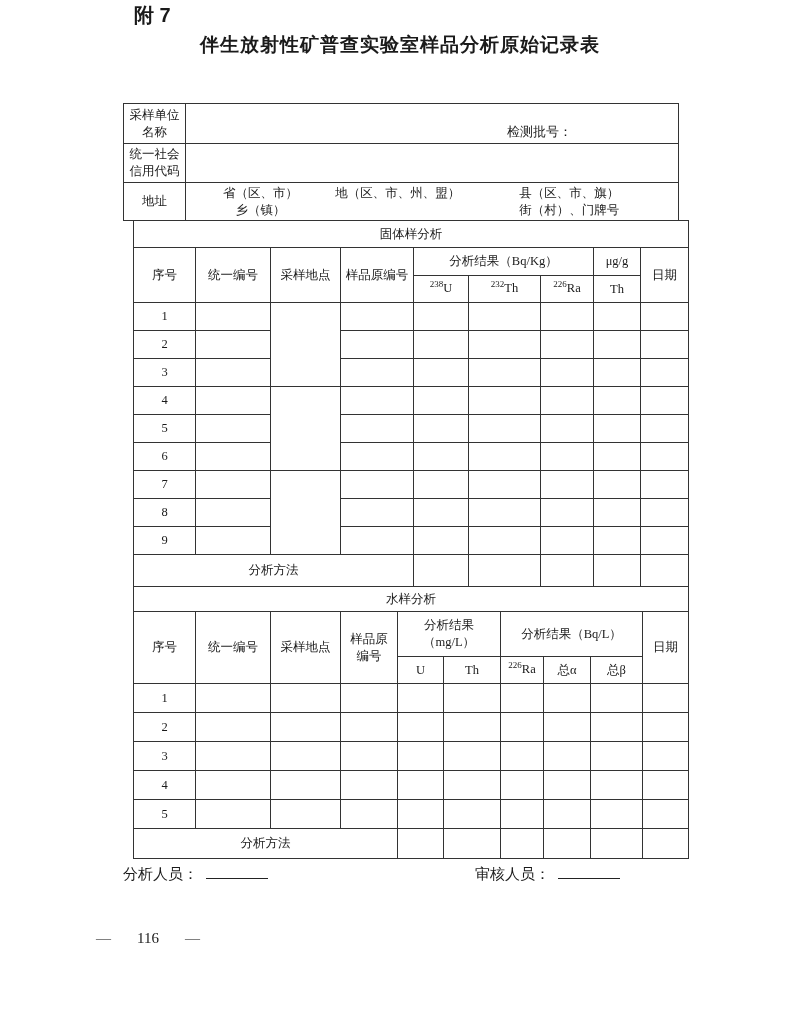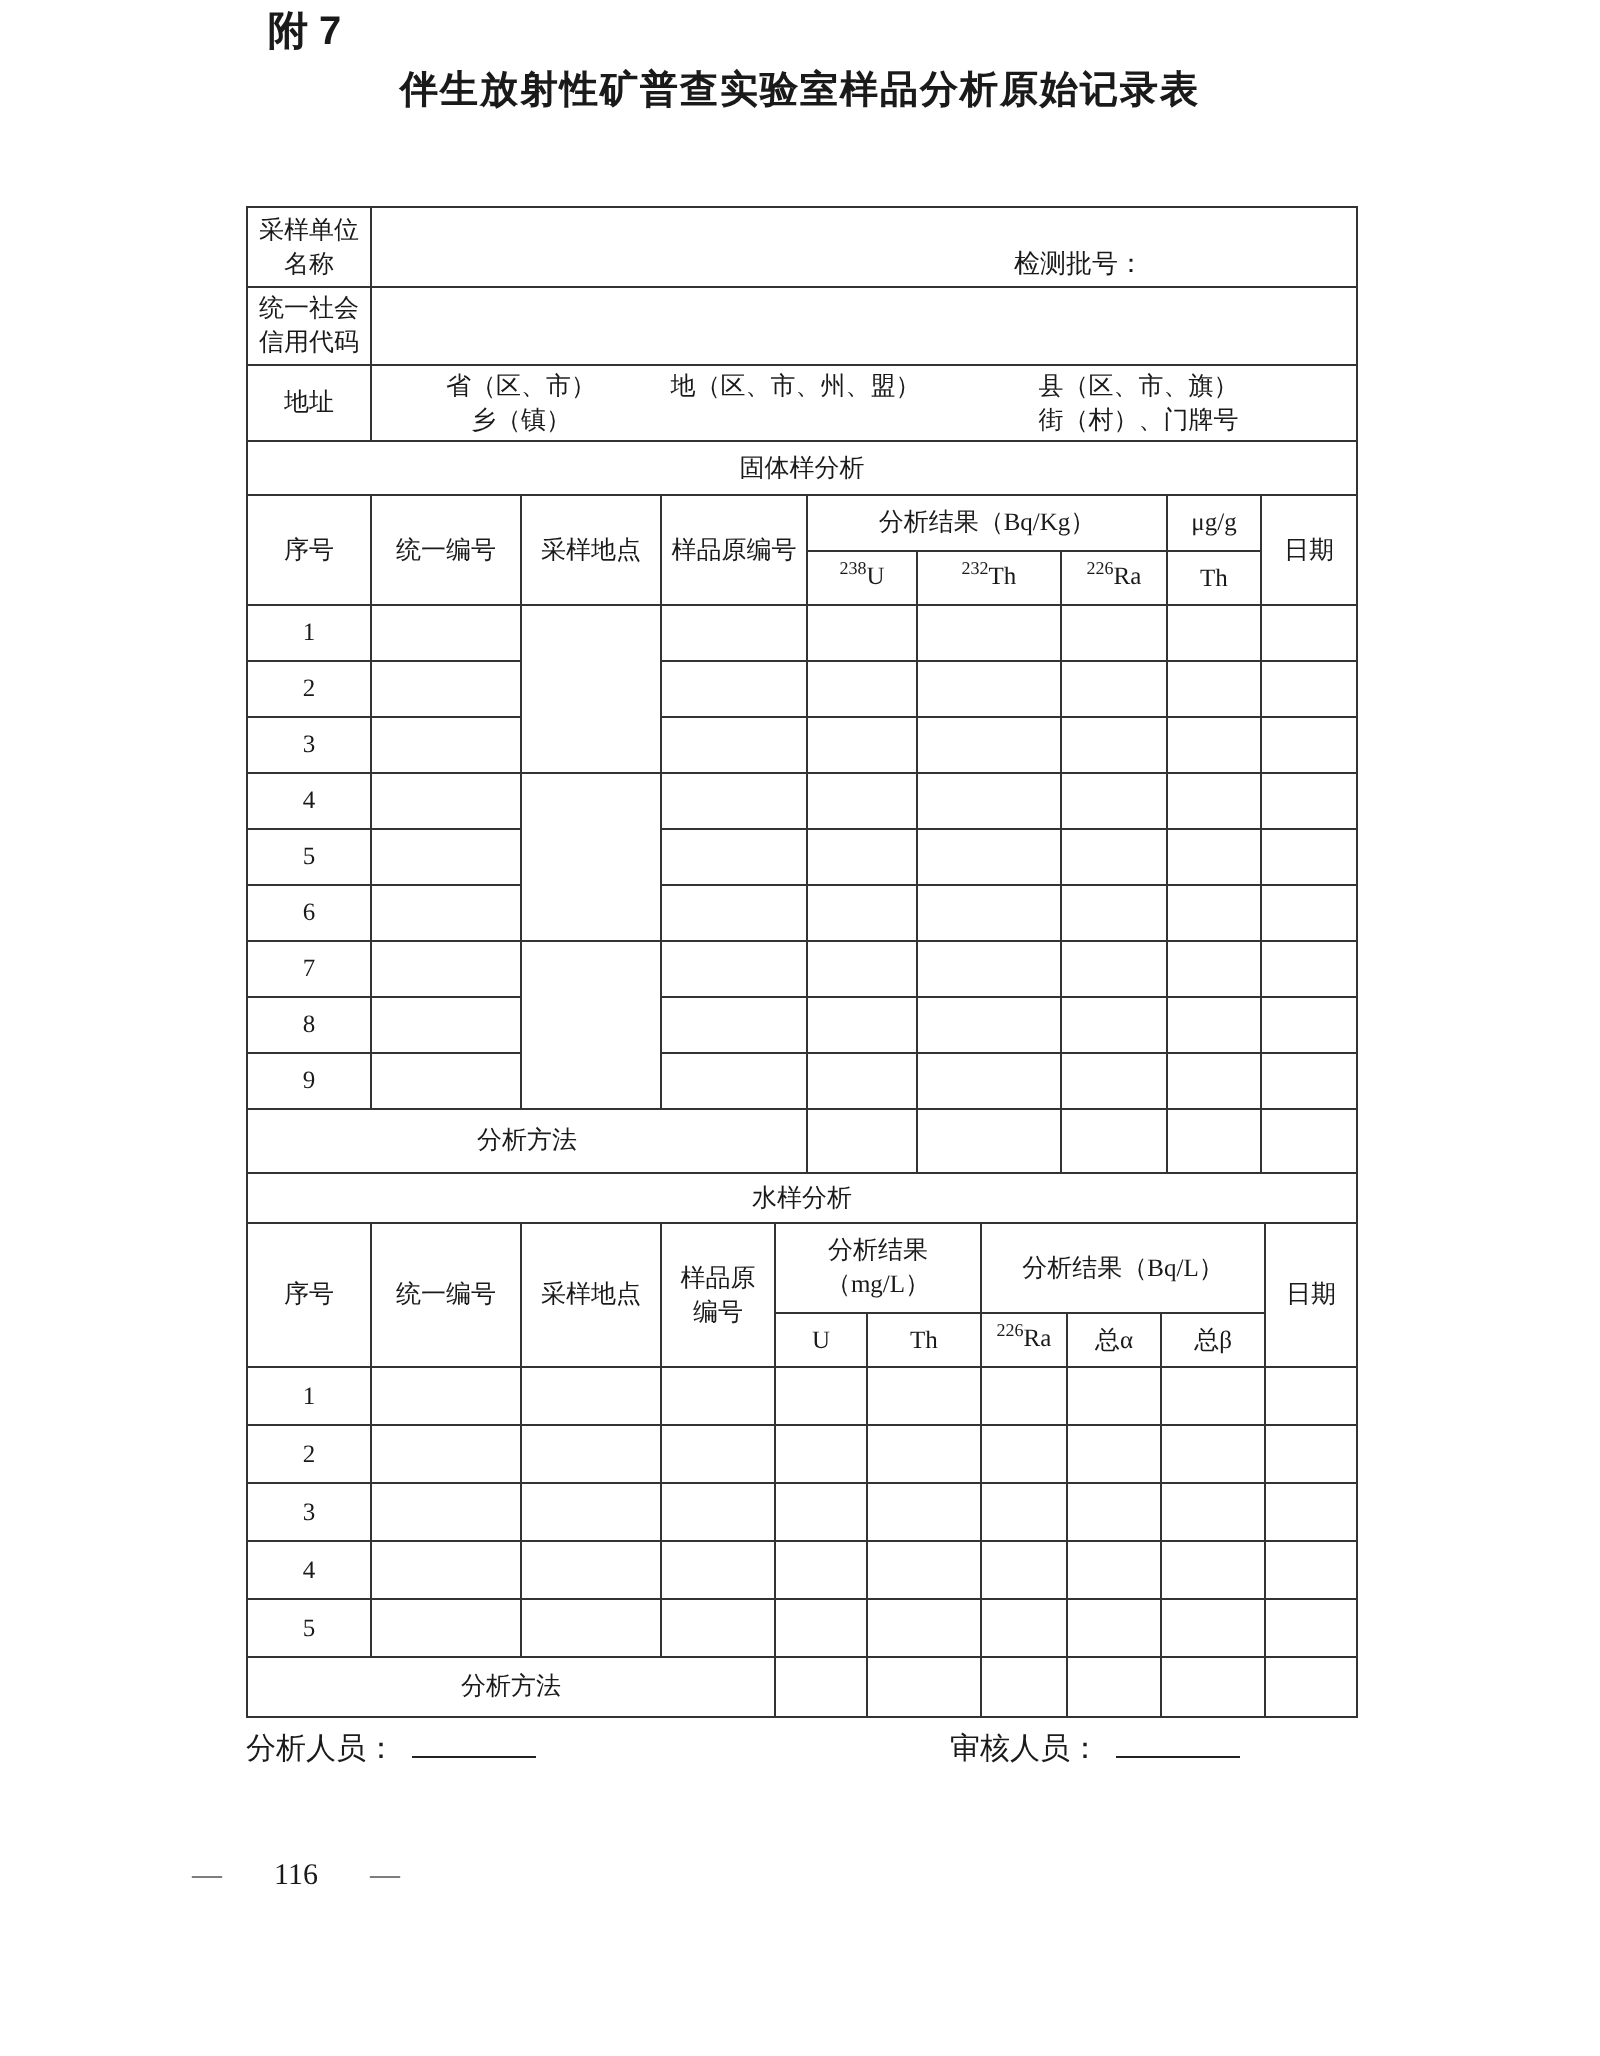--- a/index.html
+++ b/index.html
@@ -26,7 +26,7 @@
     border-collapse:collapse;table-layout:fixed;width:555px;
     font-size:12.5px;line-height:1.35;
   }
-  table.form-table + table.form-table{margin-top:-1px;}
+  table.form-table + table.form-table{margin-top:-1px;margin-left:10px;}
   table.form-table th,table.form-table td{
     border:1px solid #333333;padding:0 1px;text-align:center;vertical-align:middle;
     font-weight:normal;overflow:hidden;

